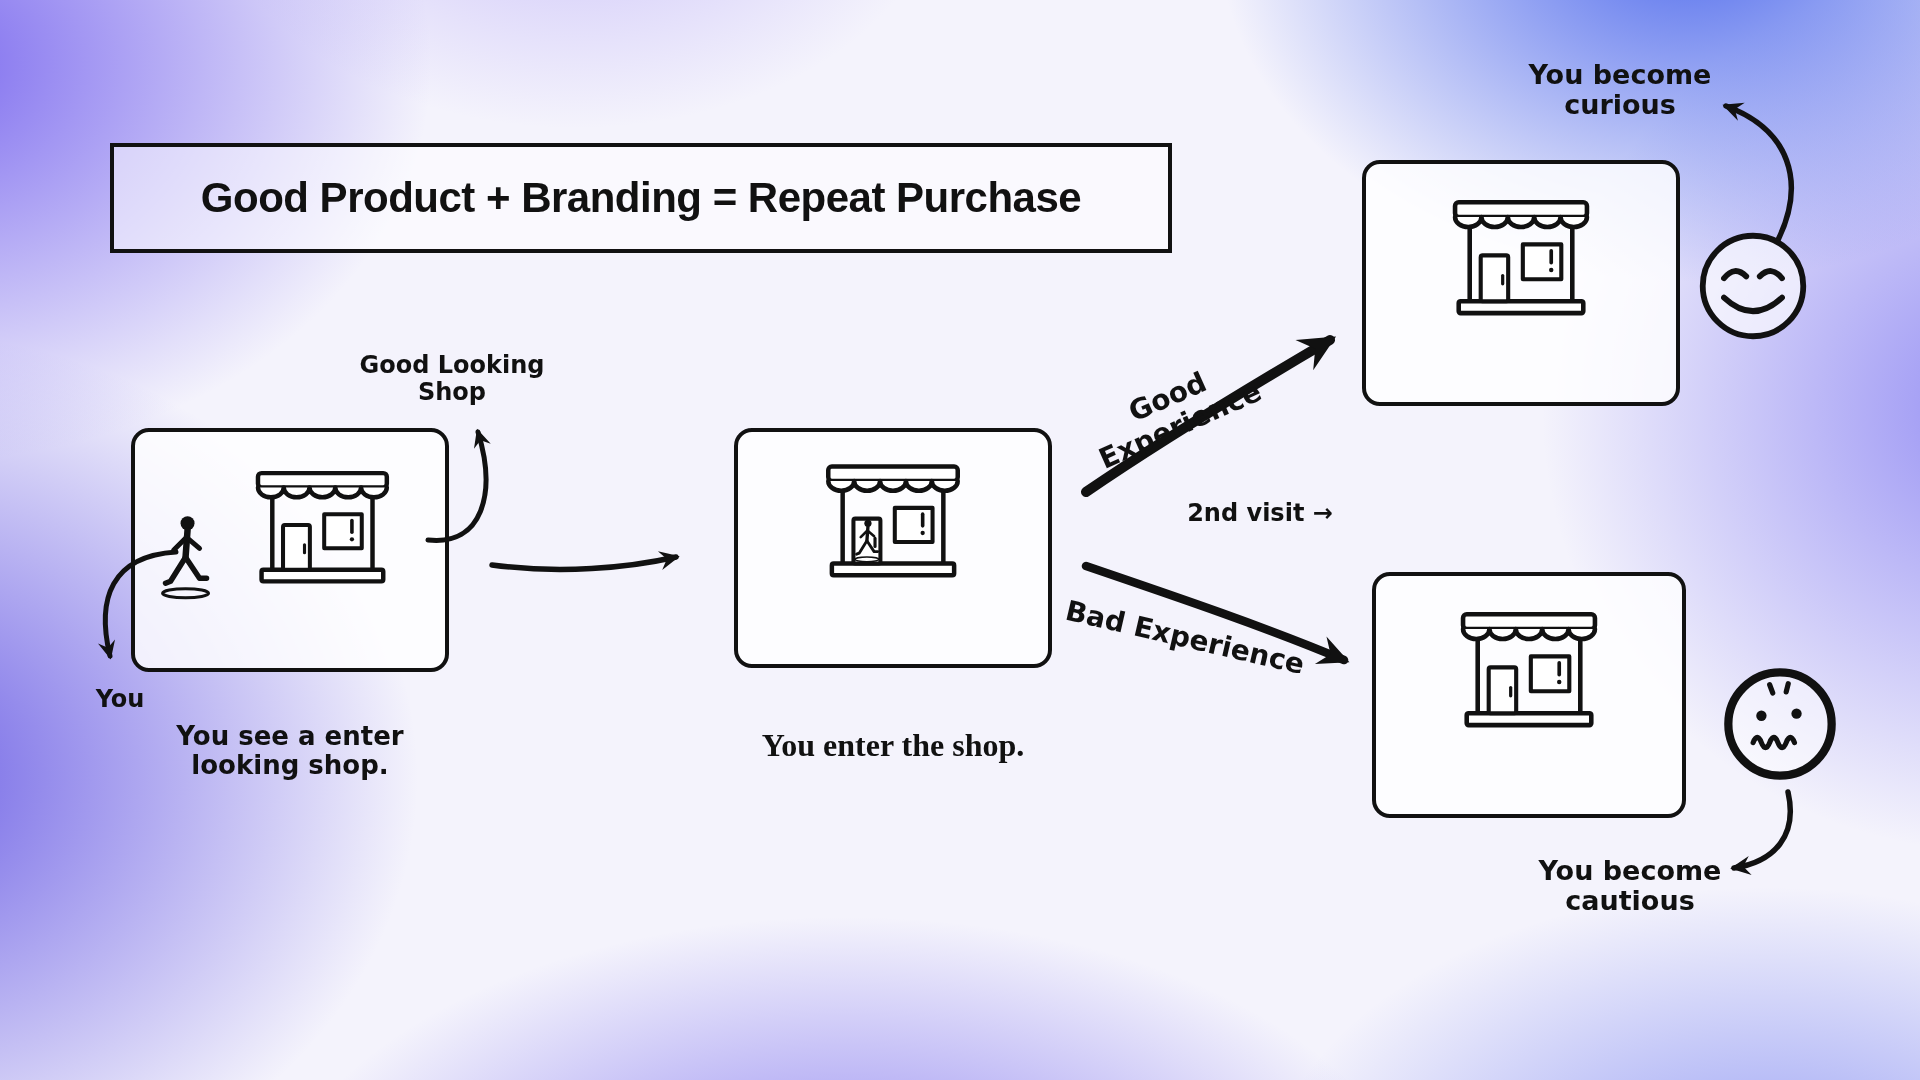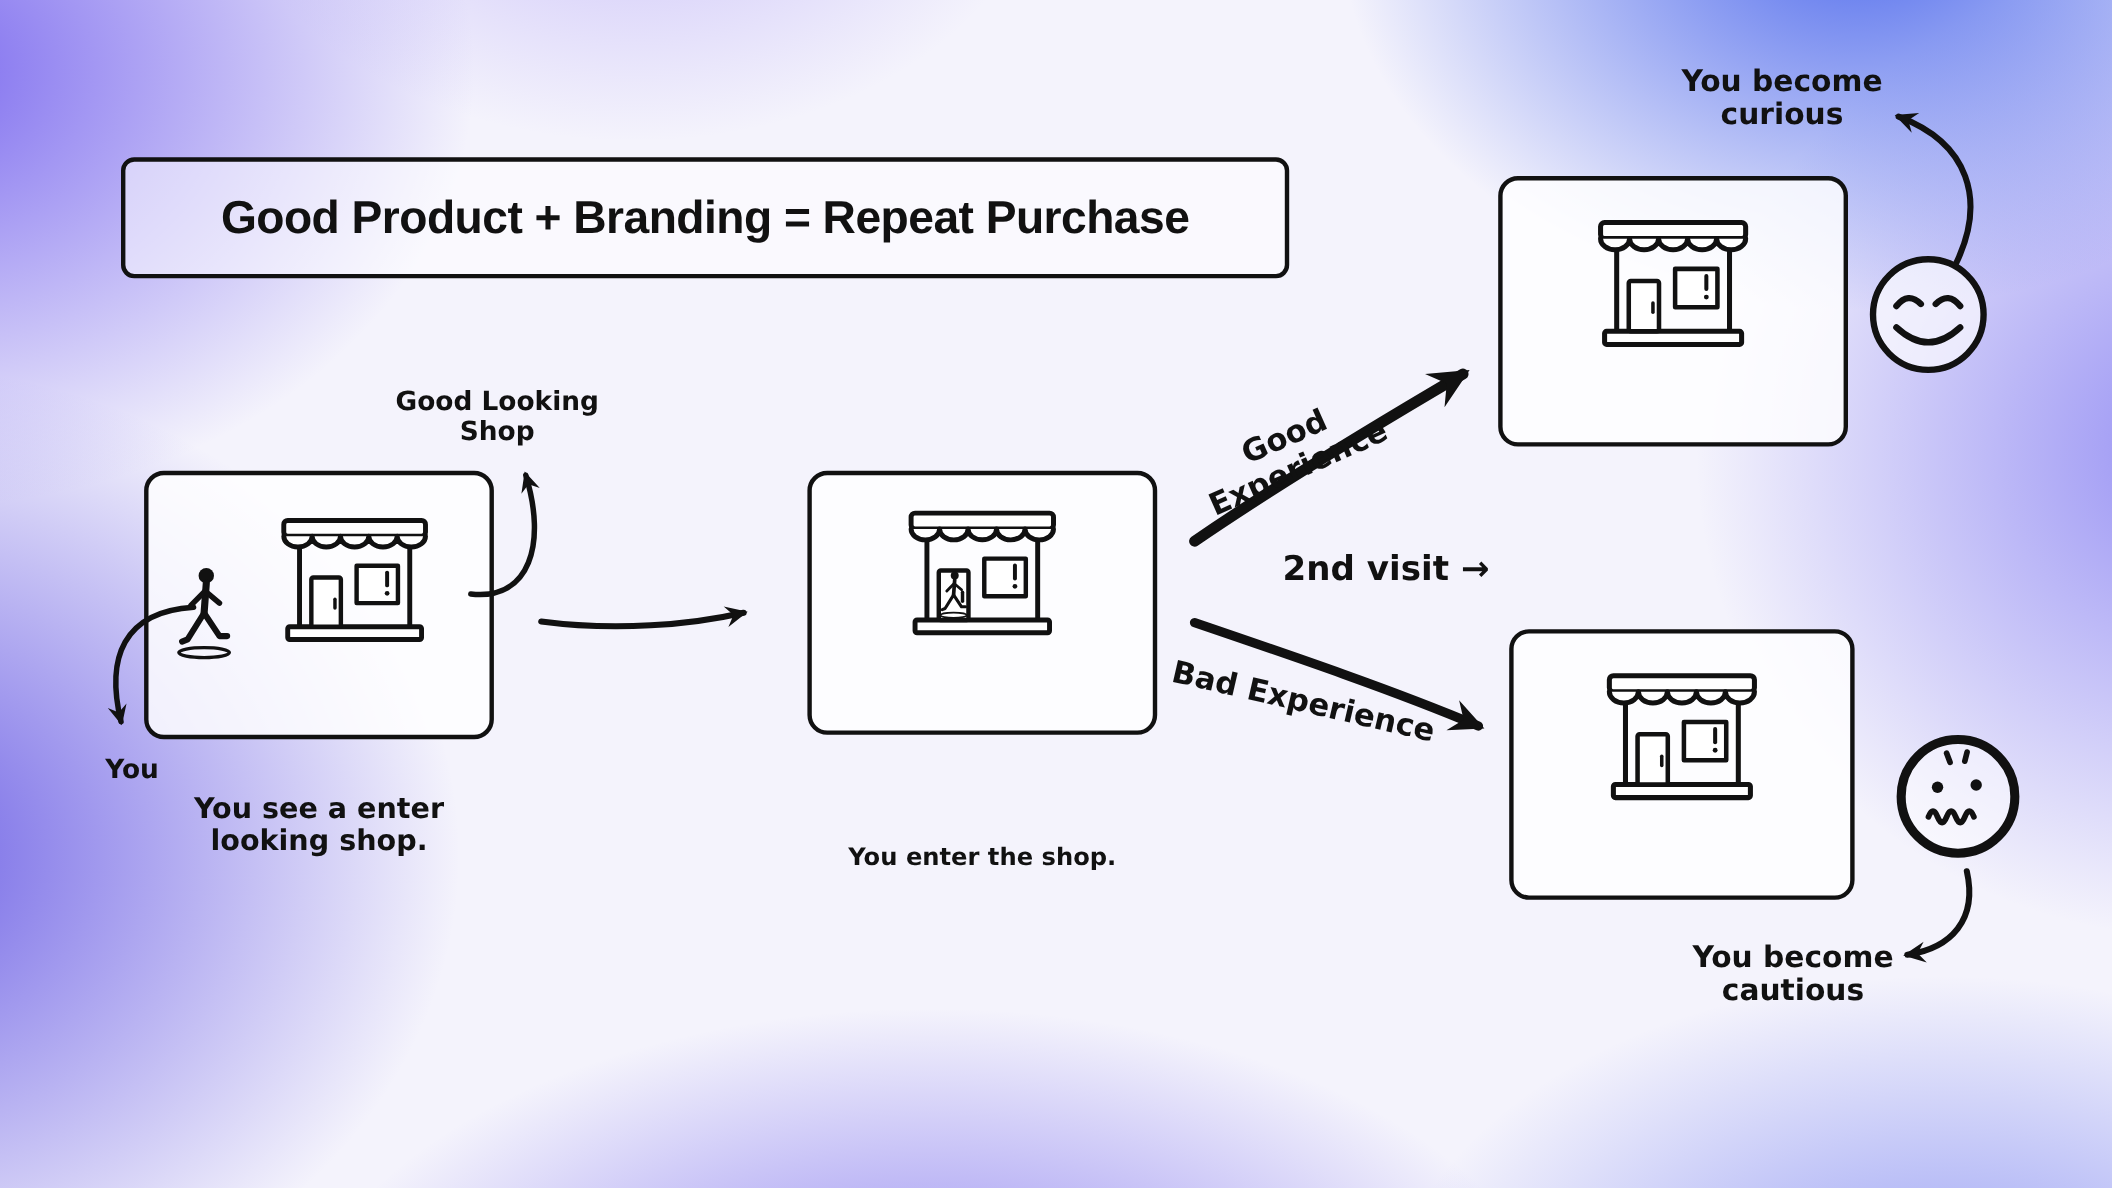--- a/index.html
+++ b/index.html
@@ -18,7 +18,7 @@
   }
   .title-box{
     position:absolute;left:110px;top:143px;width:1062px;height:110px;
-    border:4px solid #111;border-radius:12px;background:rgba(255,255,255,0.5);
+    border:4px solid #111;border-radius:0;background:rgba(255,255,255,0.5);
     display:flex;align-items:center;justify-content:center;box-sizing:border-box;
   }
   .title-box span{

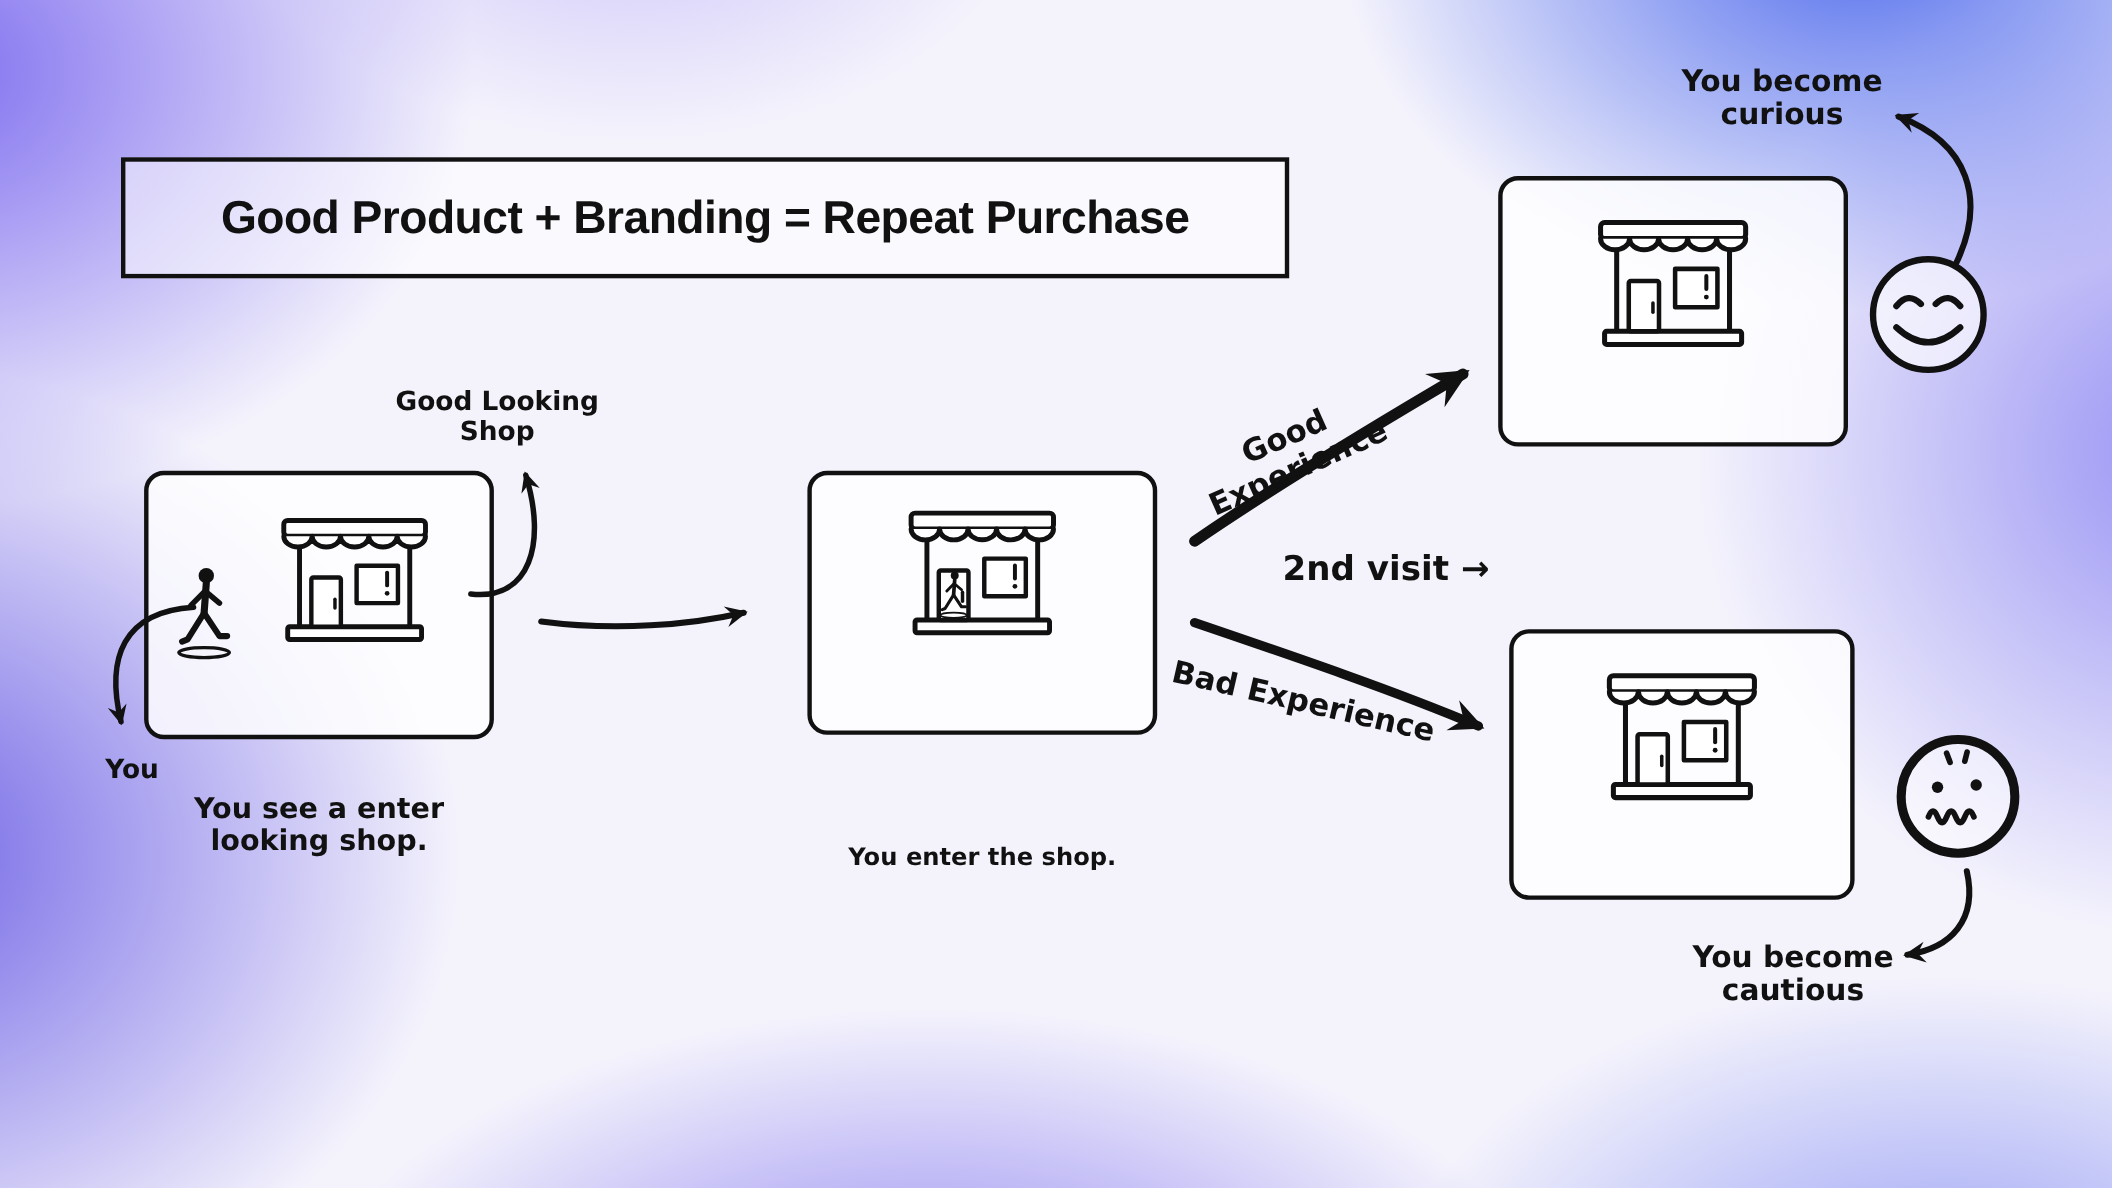--- a/index.html
+++ b/index.html
@@ -45,7 +45,7 @@
   .lbl-cap-mid      {left:743px;  top:768px;  width:300px; font-size:22px;}
   .lbl-good-exp     {left:1049px; top:380px;  width:250px; font-size:28px; transform:rotate(-24deg);}
   .lbl-bad-exp      {left:1060px; top:622px;  width:250px; font-size:28px; transform:rotate(13deg);}
-  .lbl-2nd-visit    {left:1140px; top:500px;  width:240px; font-size:31px; font-weight:800;}
+  .lbl-2nd-visit    {left:1140px; top:500px;  width:240px; font-size:24px; font-weight:800;}
   .lbl-curious      {left:1505px; top:60px;   width:230px; font-size:27px;}
   .lbl-cautious     {left:1515px; top:856px;  width:230px; font-size:27px;}
   .face{position:absolute;}

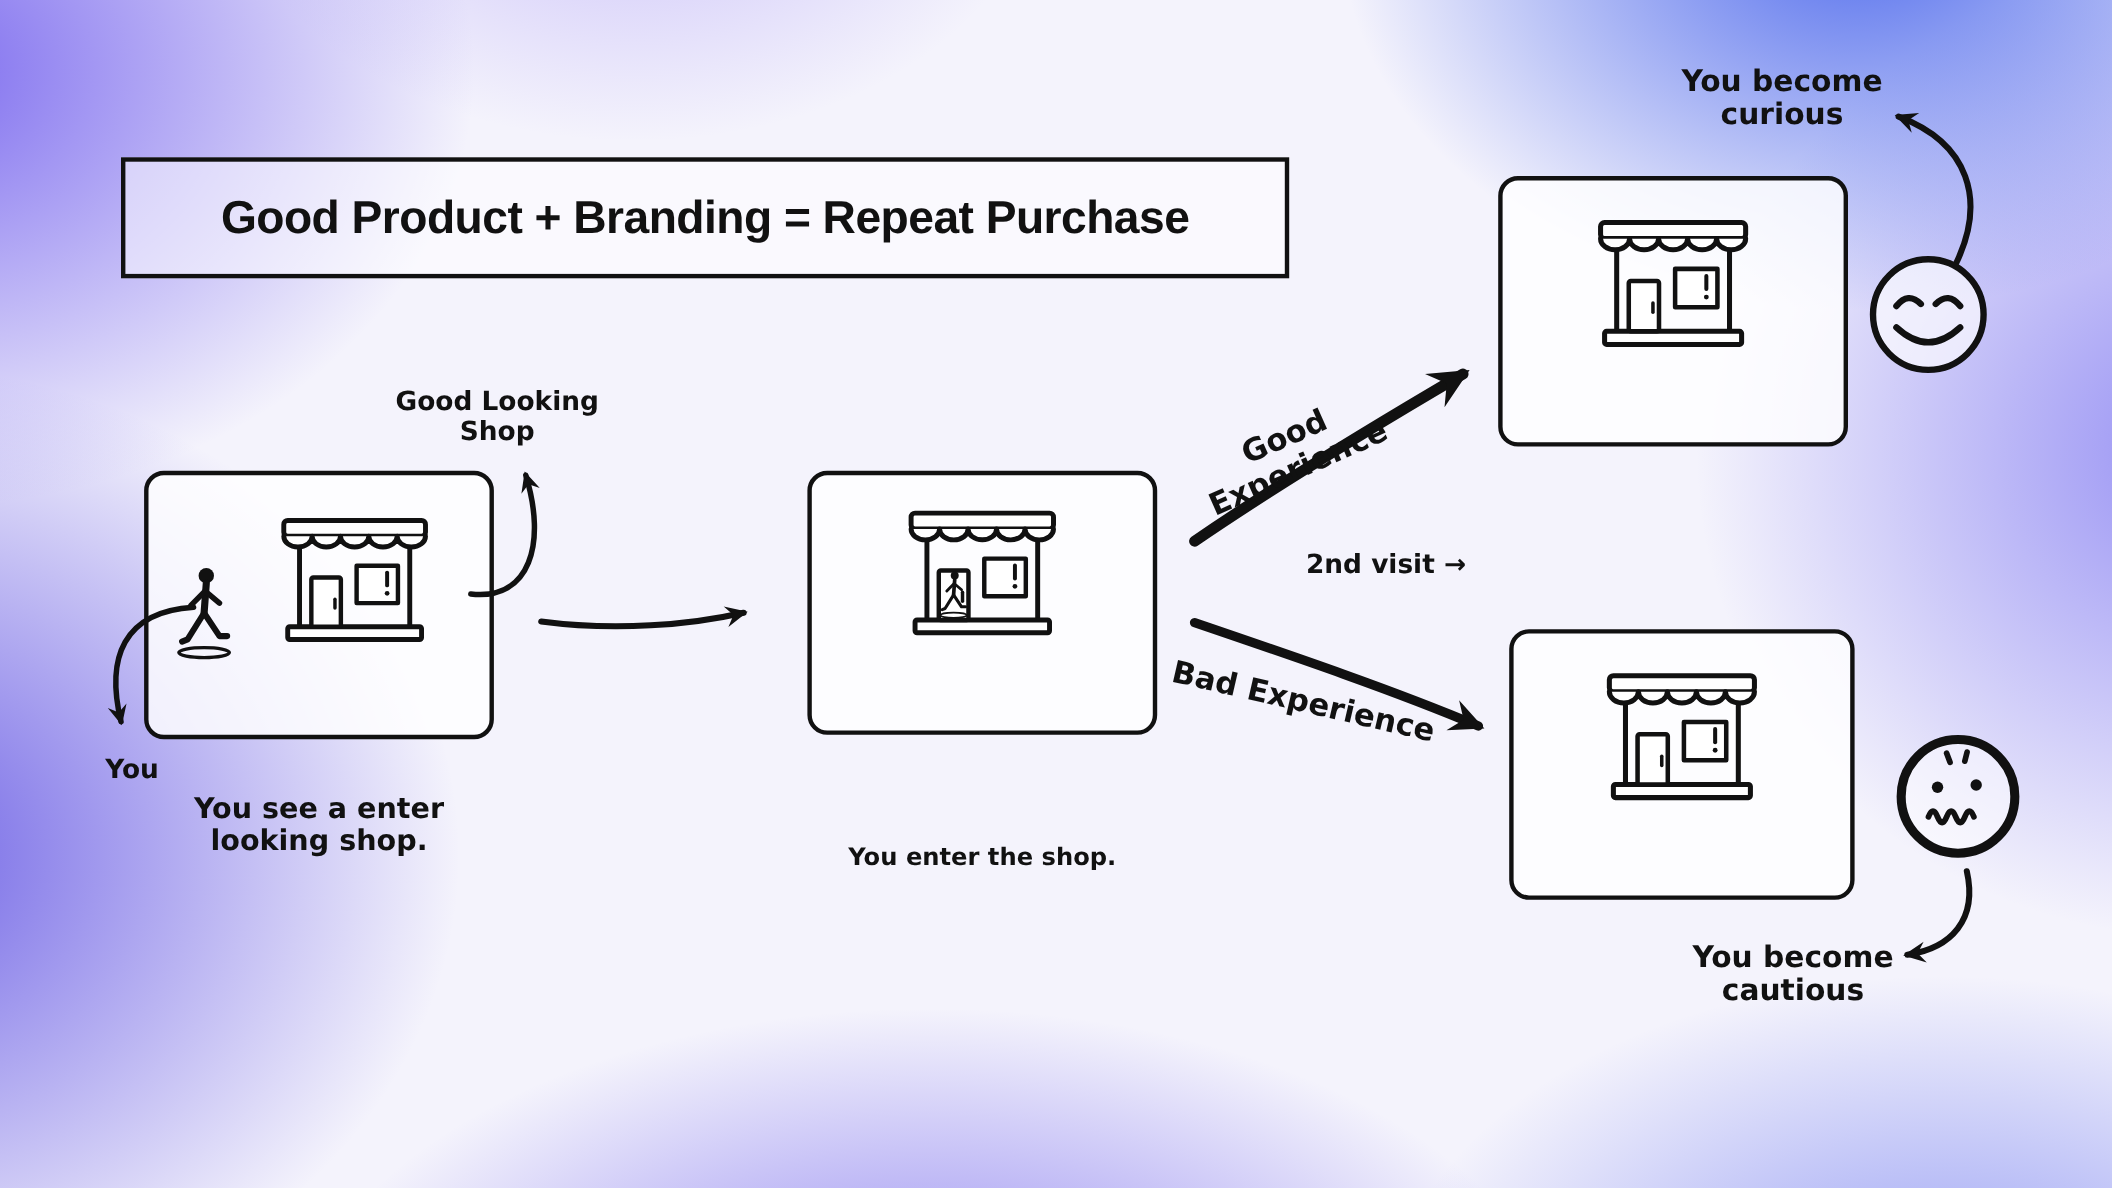--- a/index.html
+++ b/index.html
@@ -42,7 +42,7 @@
   .lbl-shop-callout {left:352px;  top:352px;  width:200px; font-size:24px;}
   .lbl-you          {left:70px;   top:686px;  width:100px; font-size:24px;}
   .lbl-cap-left     {left:140px;  top:722px;  width:300px; font-size:26px;}
-  .lbl-cap-mid      {left:743px;  top:768px;  width:300px; font-size:22px;}
+  .lbl-cap-mid      {left:743px;  top:728px;  width:300px; font-size:32px;font-family:Liberation Serif, serif;}
   .lbl-good-exp     {left:1049px; top:380px;  width:250px; font-size:28px; transform:rotate(-24deg);}
   .lbl-bad-exp      {left:1060px; top:622px;  width:250px; font-size:28px; transform:rotate(13deg);}
   .lbl-2nd-visit    {left:1140px; top:500px;  width:240px; font-size:24px; font-weight:800;}

